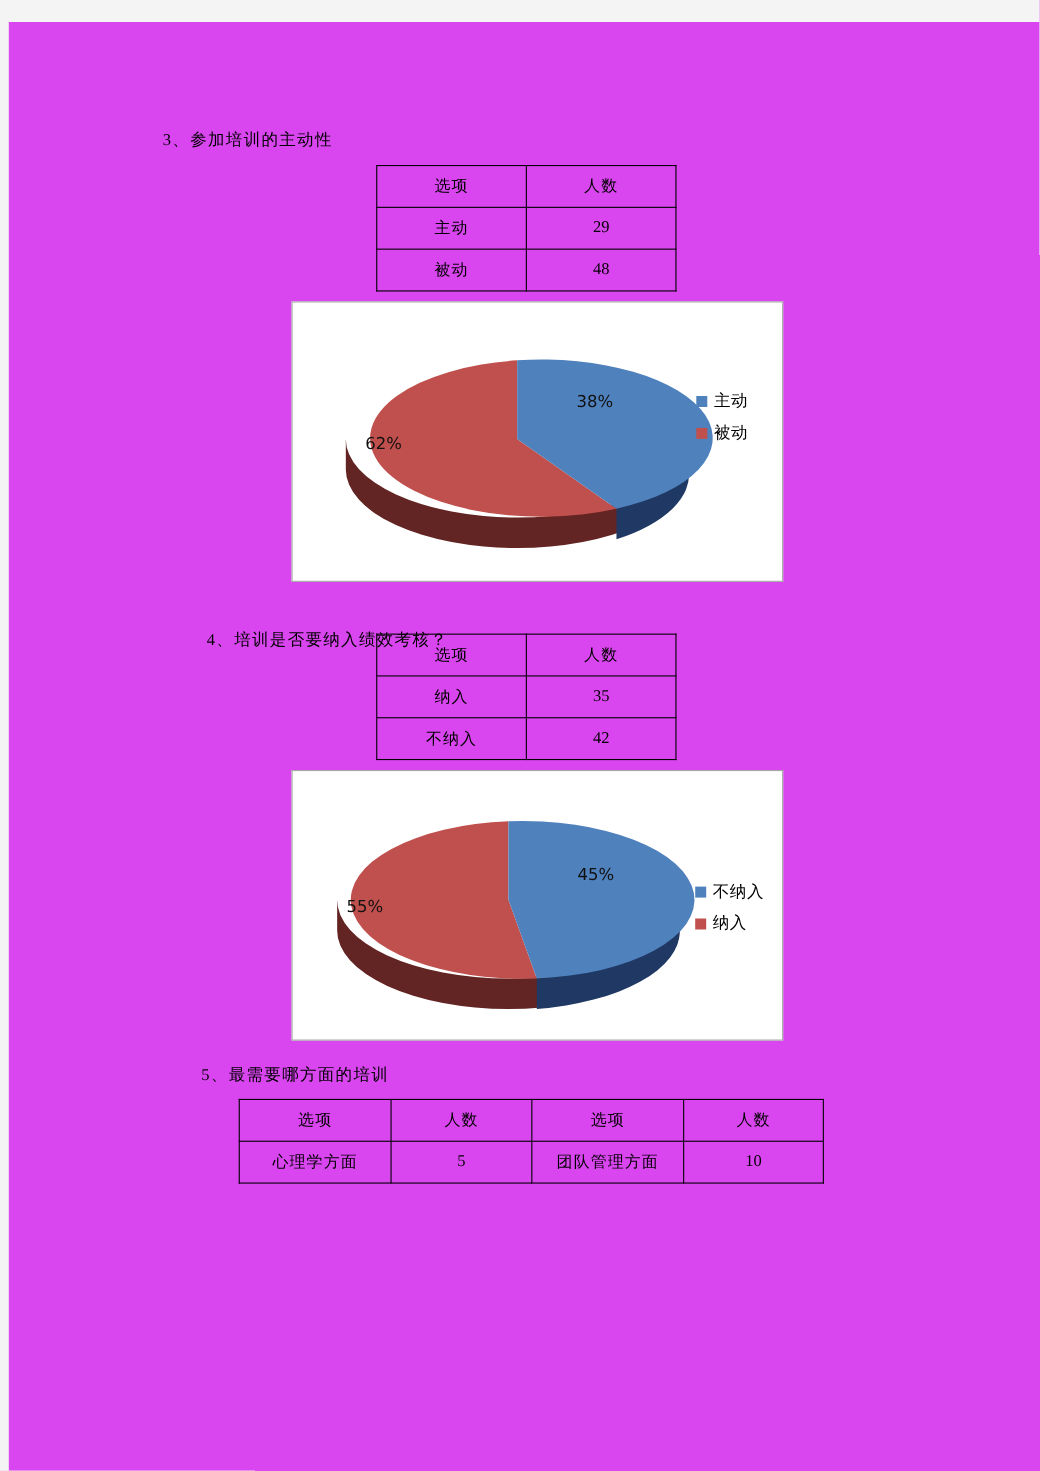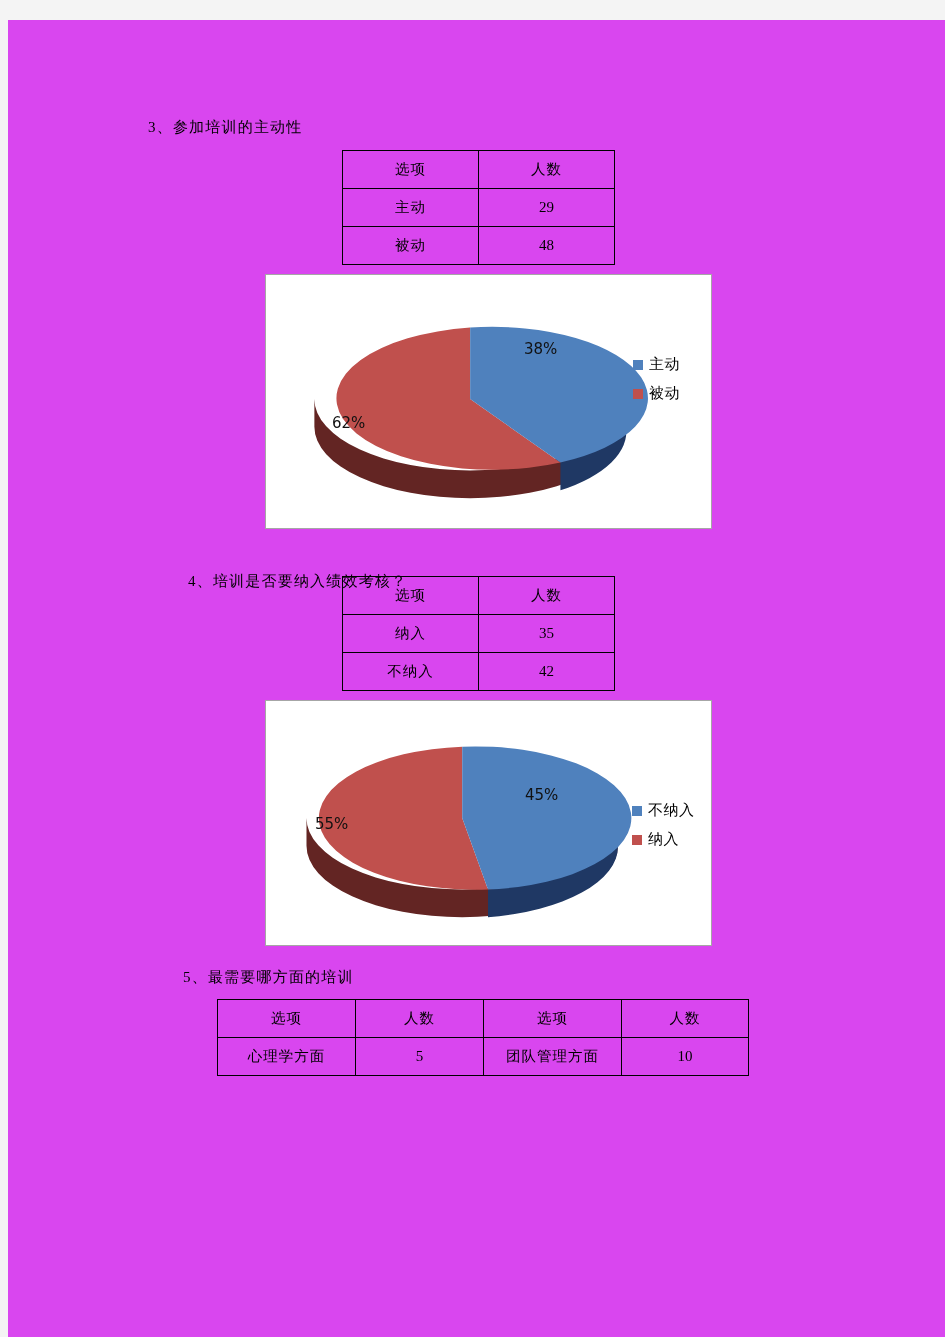--- a/index.html
+++ b/index.html
@@ -149,7 +149,7 @@
         <path d="M 205,125 L 205,53 A 157,72 0 0 1 296,189 Z" fill="#4F81BD"></path>
       </g>
     </svg>
-    <div class="pct-label" style="left:258px; top:65px;">38%</div>
+    <div class="pct-label" style="left:258px; top:81px;">38%</div>
     <div class="pct-label" style="left:66px; top:119px;margin-top:20px;">62%</div>
 
     <div class="legend" style="left:367px; top:80px;">

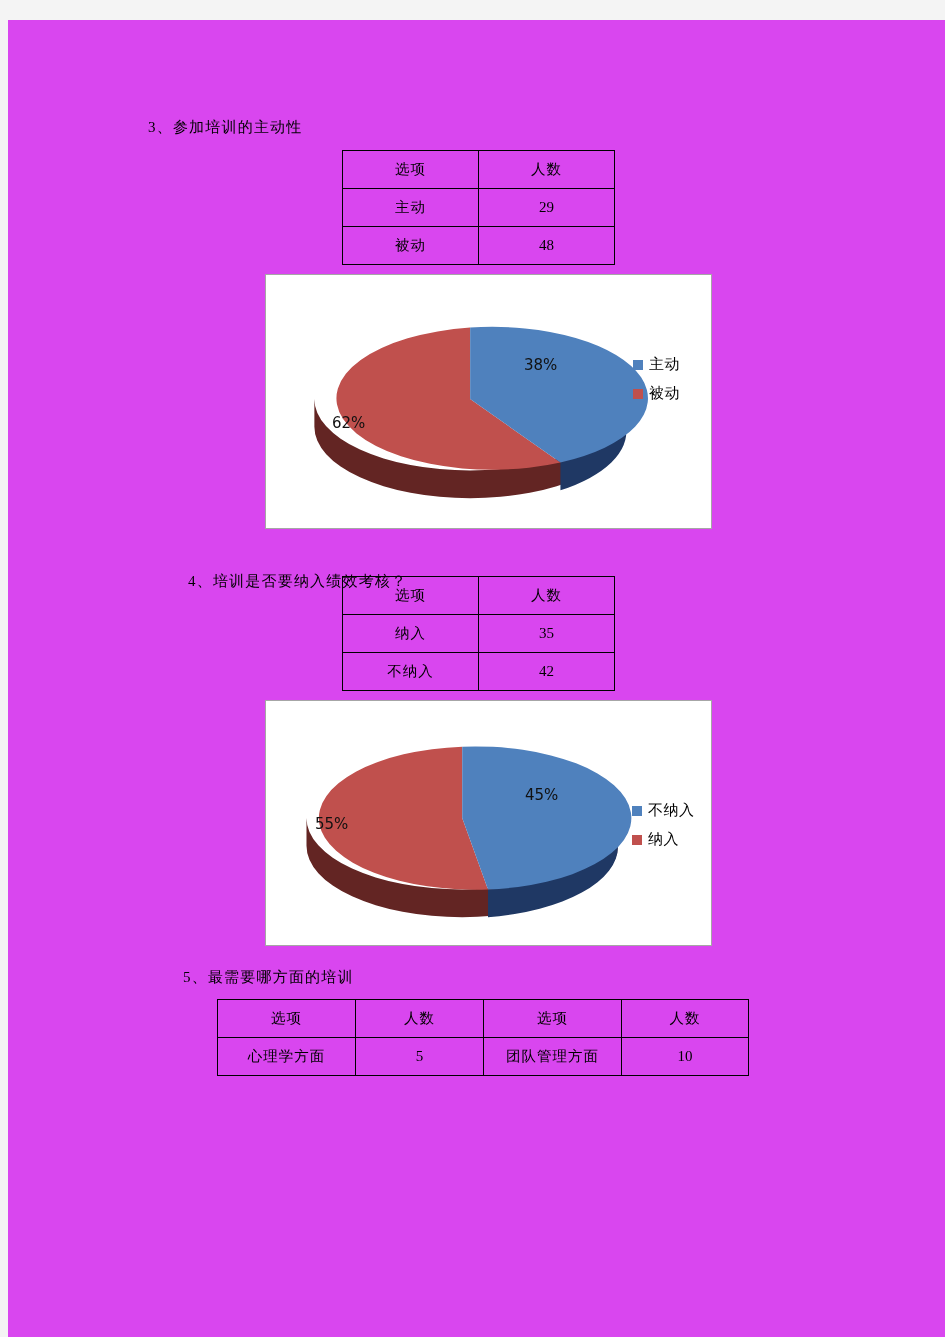--- a/index.html
+++ b/index.html
@@ -150,7 +150,7 @@
       </g>
     </svg>
     <div class="pct-label" style="left:258px; top:81px;">38%</div>
-    <div class="pct-label" style="left:66px; top:119px;margin-top:20px;">62%</div>
+    <div class="pct-label" style="left:66px; top:119px;">62%</div>
 
     <div class="legend" style="left:367px; top:80px;">
       <div class="legend-row">

